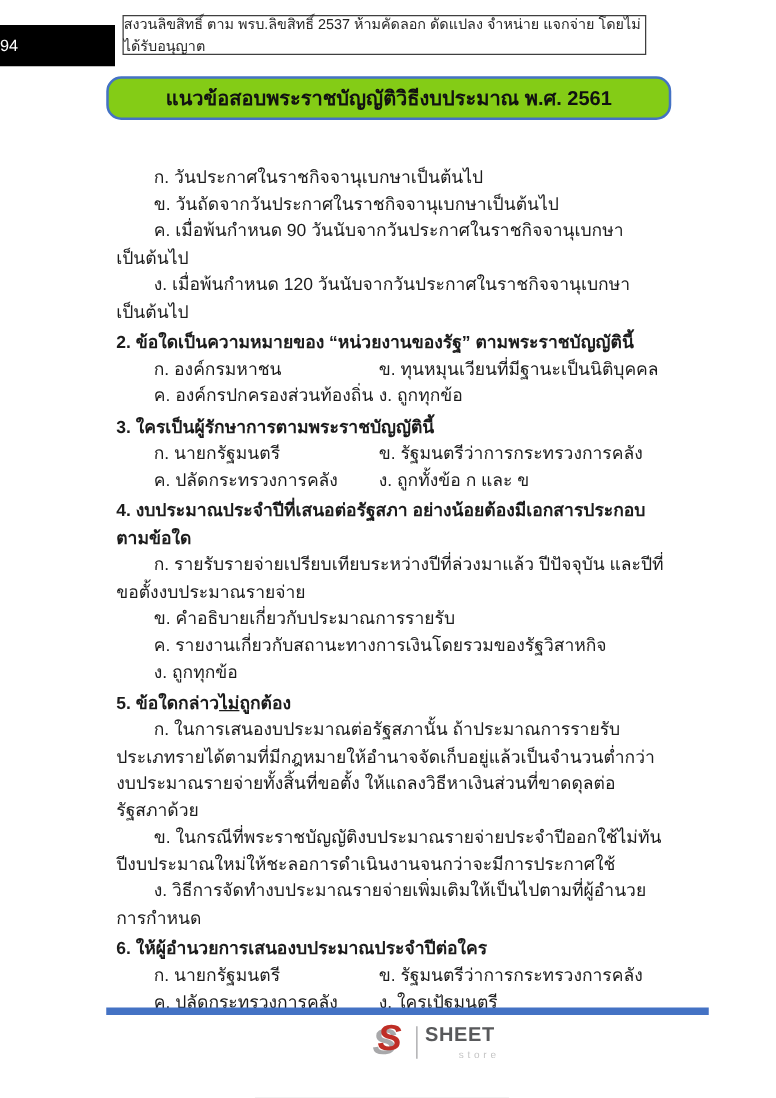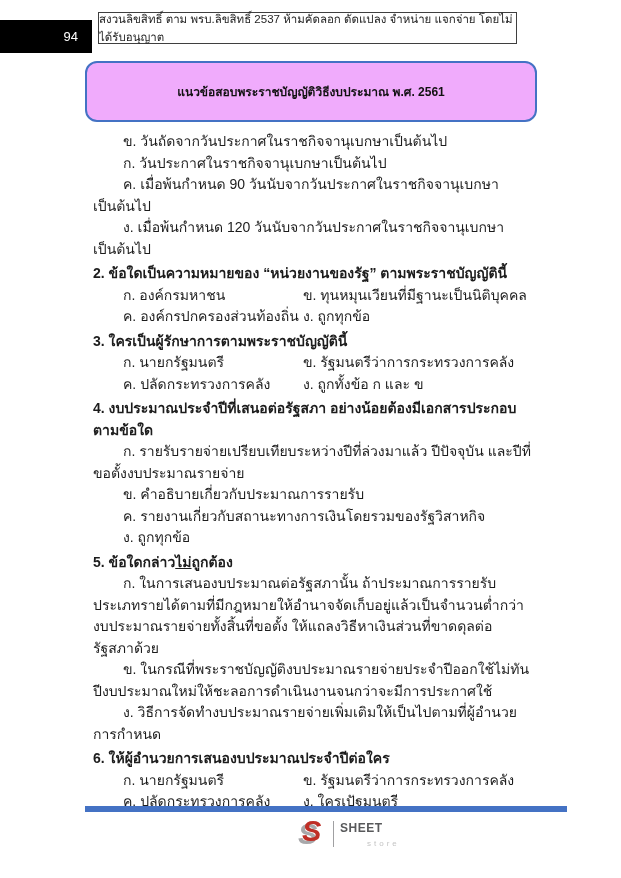--- a/index.html
+++ b/index.html
@@ -20,7 +20,7 @@
     background:#000;
     color:#fff;
     font-size:13px;
-    display:flex; align-items:center; justify-content:flex-end;
+    display:flex; align-items:center; 
     padding-right:14px;
   }
   

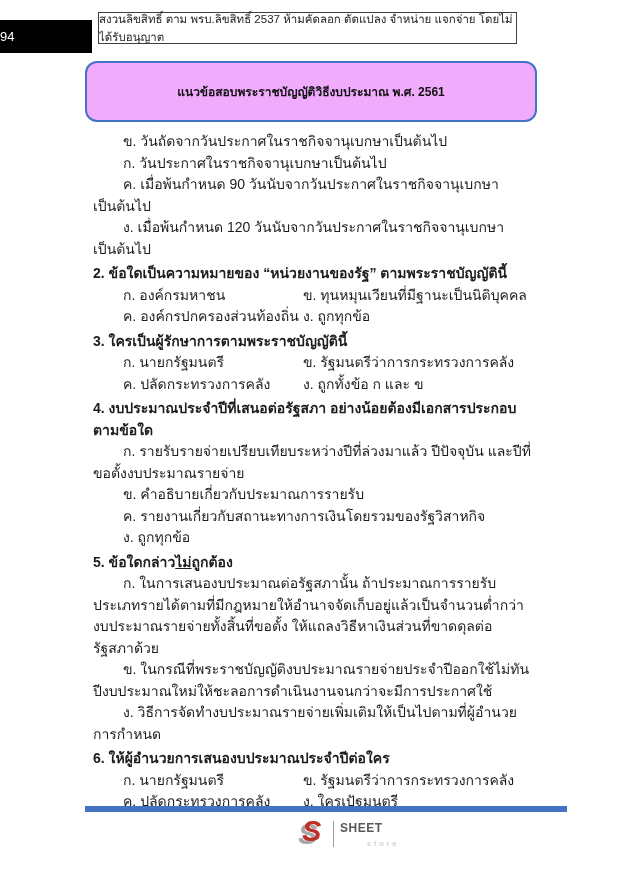--- a/index.html
+++ b/index.html
@@ -36,14 +36,14 @@
   
   .title-box {
     position:absolute; left:85px; top:61px;
-    width:452px; height:61px;
+    width:452px; height:35px;
     border:2.5px solid #4472C4;
     border-radius:12px;
     display:flex; align-items:center; justify-content:center;
     font-weight:bold;
-    font-size:12px;
+    font-size:16px;
     color:#111;
-    background:#f0abfc;
+    background:#84cc16;
   }
   
   .content {

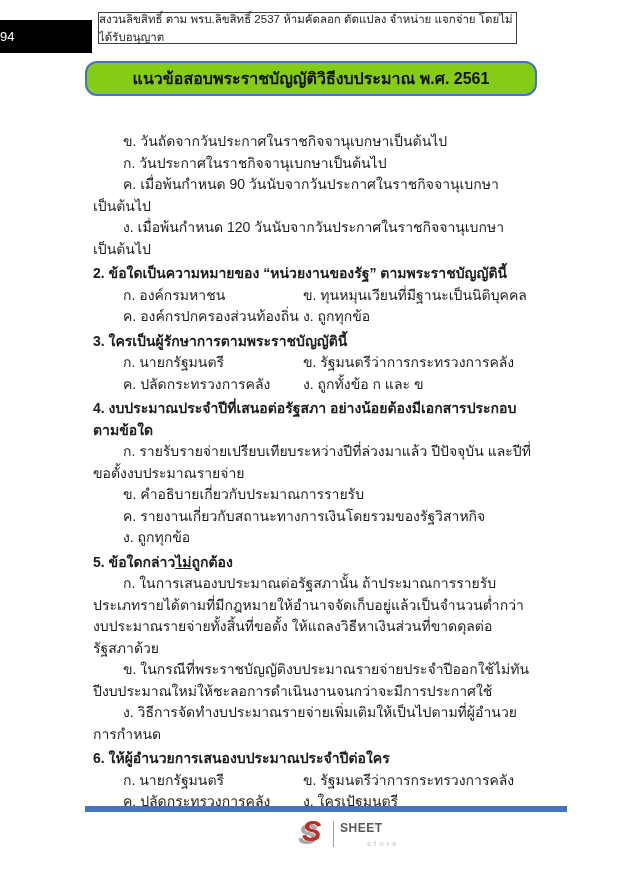--- a/index.html
+++ b/index.html
@@ -111,8 +111,8 @@
   <div class="content">
 
     <section class="question">
+      <p class="opt">ก. วันประกาศในราชกิจจานุเบกษาเป็นต้นไป</p>
       <p class="opt">ข. วันถัดจากวันประกาศในราชกิจจานุเบกษาเป็นต้นไป</p>
-      <p class="opt">ก. วันประกาศในราชกิจจานุเบกษาเป็นต้นไป</p>
       <p class="opt">ค. เมื่อพ้นกำหนด 90 วันนับจากวันประกาศในราชกิจจานุเบกษาเป็นต้นไป</p>
       <p class="opt">ง. เมื่อพ้นกำหนด 120 วันนับจากวันประกาศในราชกิจจานุเบกษาเป็นต้นไป</p>
     </section>

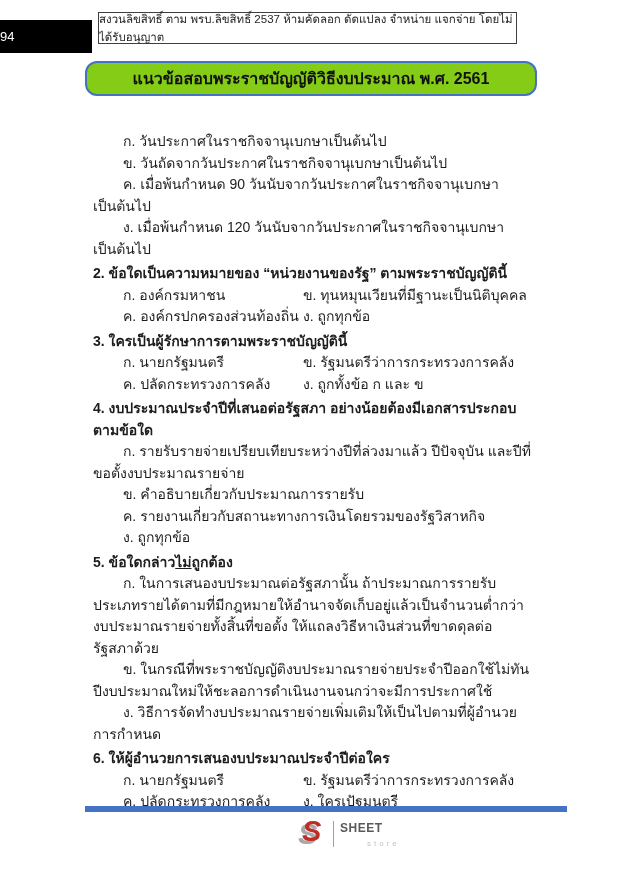--- a/index.html
+++ b/index.html
@@ -85,7 +85,7 @@
   }
   .logo-textcol { display:flex; flex-direction:column; }
   .logo-sheet {
-    font-size:12px; font-weight:bold; color:#58595b; letter-spacing:0.5px; line-height:17px;
+    font-size:16px; font-weight:bold; color:#58595b; letter-spacing:0.5px; line-height:17px;
   }
   .logo-store {
     font-size:8px; color:#c4c4c4; letter-spacing:3px; line-height:9px; margin-top:2px;margin-left:27px;

